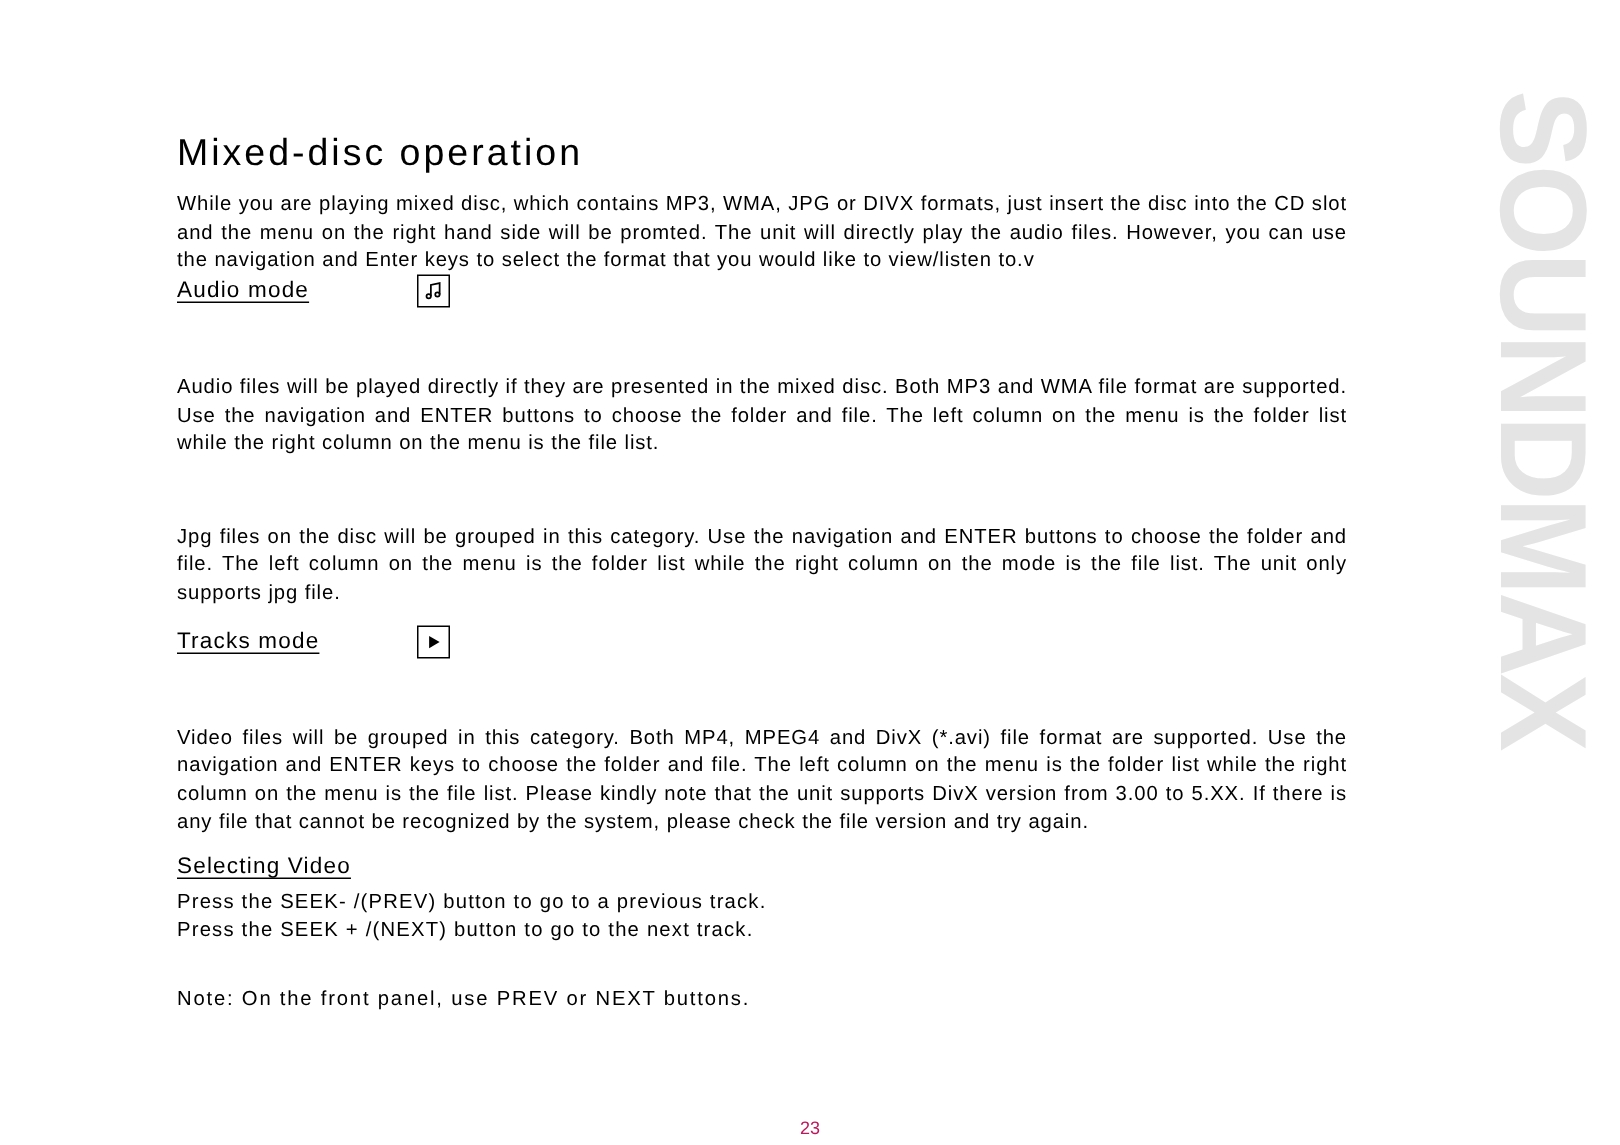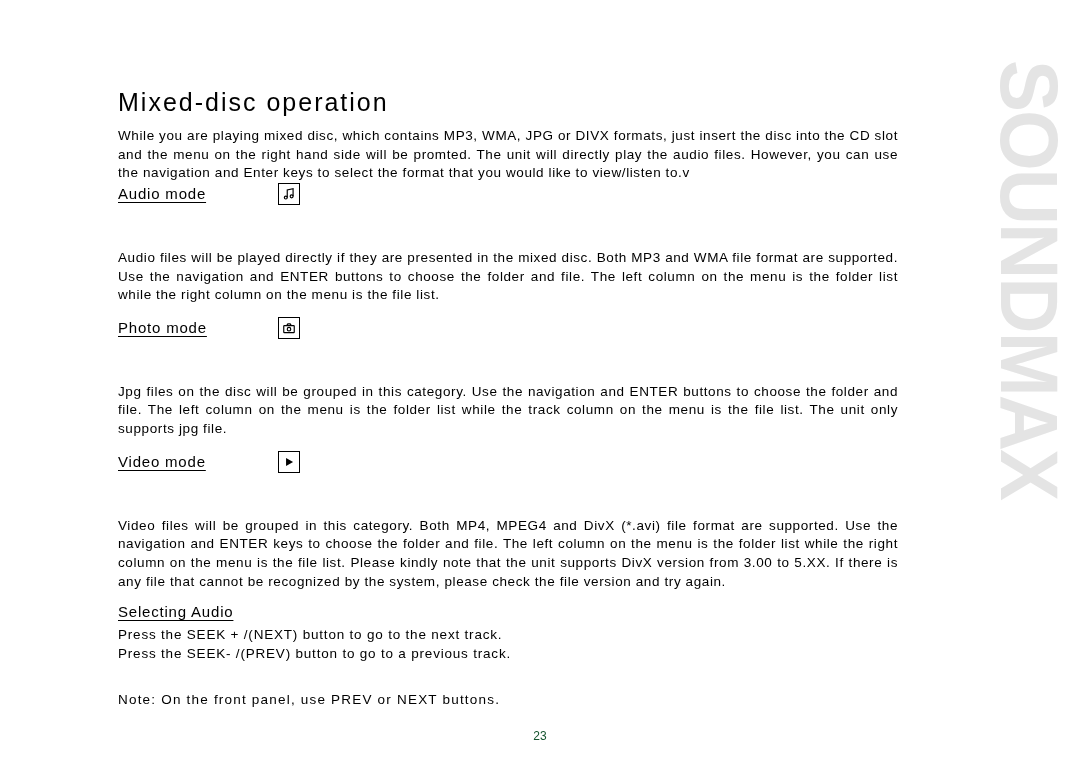--- a/index.html
+++ b/index.html
@@ -136,16 +136,6 @@
     </div>
     <p class="body-text">Audio files will be played directly if they are presented in the mixed disc. Both MP3 and WMA file format are supported. Use the navigation and ENTER buttons to choose the folder and file. The left column on the menu is the folder list while the right column on the menu is the file list.</p>
 
-    <div class="section-row">
-      <span class="section-heading">Photo mode</span>
-      <span class="icon-box">
-        <svg viewBox="0 0 24 24" fill="none" stroke="#000" stroke-width="2">
-          <rect x="3" y="8" width="18" height="12" rx="1"></rect>
-          <path d="M8 8l2-3h4l2 3"></path>
-          <circle cx="12" cy="14" r="3"></circle>
-        </svg>
-      </span>
-    </div>
     <p class="body-text">Jpg files on the disc will be grouped in this category. Use the navigation and ENTER buttons to choose the folder and file. The left column on the menu is the folder list while the track column on the menu is the file list. The unit only supports jpg file.</p>
 
     <div class="section-row">

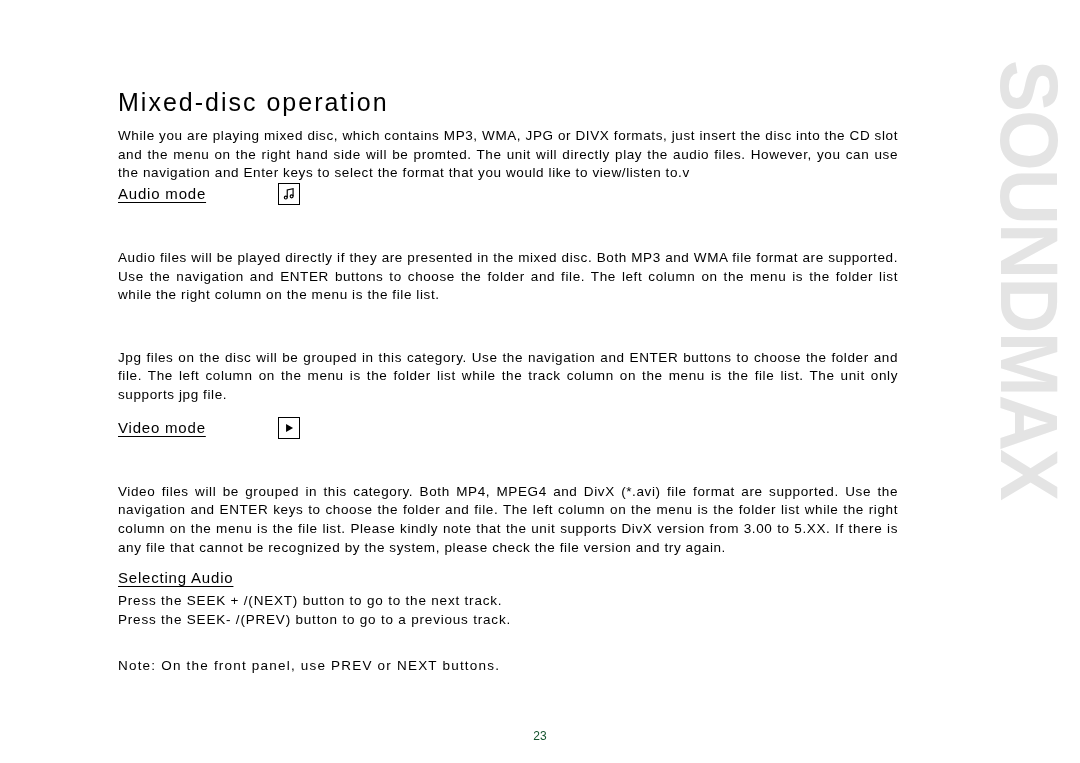--- a/index.html
+++ b/index.html
@@ -136,7 +136,7 @@
     </div>
     <p class="body-text">Audio files will be played directly if they are presented in the mixed disc. Both MP3 and WMA file format are supported. Use the navigation and ENTER buttons to choose the folder and file. The left column on the menu is the folder list while the right column on the menu is the file list.</p>
 
-    <p class="body-text">Jpg files on the disc will be grouped in this category. Use the navigation and ENTER buttons to choose the folder and file. The left column on the menu is the folder list while the track column on the menu is the file list. The unit only supports jpg file.</p>
+    <p class="body-text">Jpg files on the disc will be grouped in this category. Use the navigation and ENTER buttons to choose the folder and file. The left column on the menu is the folder list while the right column on the mode is the file list. The unit only supports jpg file.</p>
 
     <div class="section-row">
       <span class="section-heading">Video mode</span>

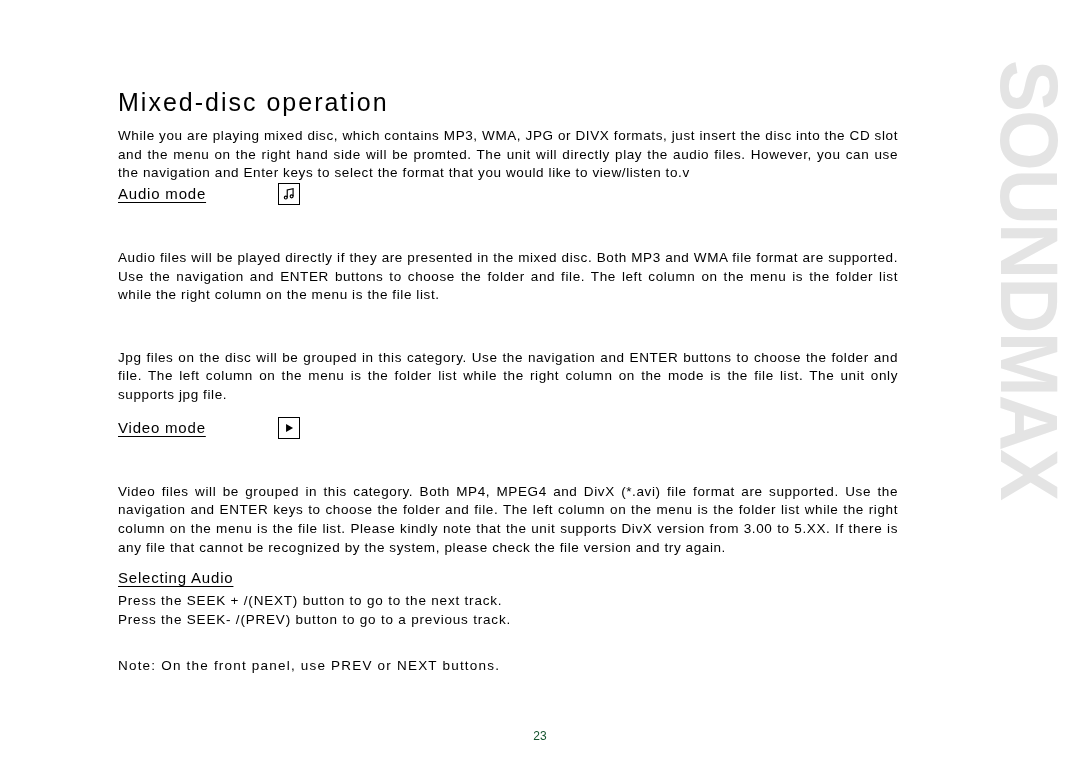--- a/index.html
+++ b/index.html
@@ -139,7 +139,7 @@
     <p class="body-text">Jpg files on the disc will be grouped in this category. Use the navigation and ENTER buttons to choose the folder and file. The left column on the menu is the folder list while the right column on the mode is the file list. The unit only supports jpg file.</p>
 
     <div class="section-row">
-      <span class="section-heading">Video mode</span>
+      <span class="section-heading">Tracks mode</span>
       <span class="icon-box">
         <svg viewBox="0 0 24 24" fill="#000">
           <polygon points="7,5 19,12 7,19"></polygon>

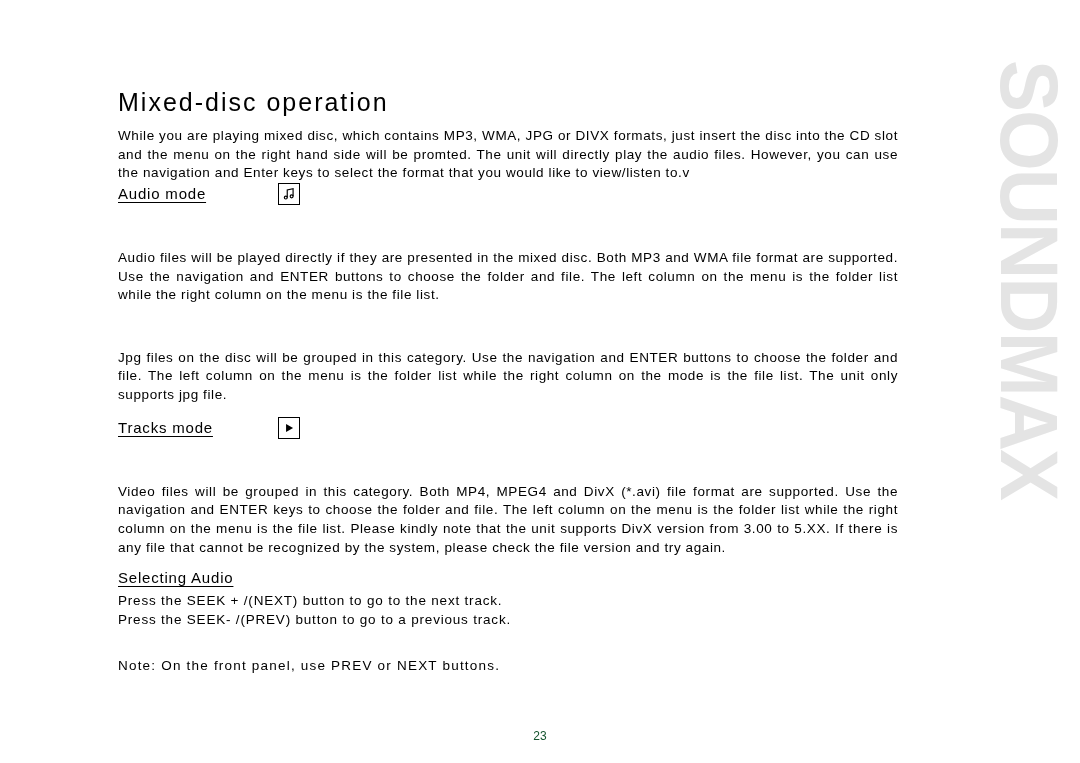--- a/index.html
+++ b/index.html
@@ -149,7 +149,7 @@
     <p class="body-text">Video files will be grouped in this category. Both MP4, MPEG4 and DivX (*.avi) file format are supported. Use the navigation and ENTER keys to choose the folder and file. The left column on the menu is the folder list while the right column on the menu is the file list. Please kindly note that the unit supports DivX version from 3.00 to 5.XX. If there is any file that cannot be recognized by the system, please check the file version and try again.</p>
 
     <div class="section-row">
-      <span class="section-heading">Selecting Audio</span>
+      <span class="section-heading">Selecting Video</span>
     </div>
     <div class="tracks-text">
       <div>Press the SEEK + /(NEXT) button to go to the next track.</div>

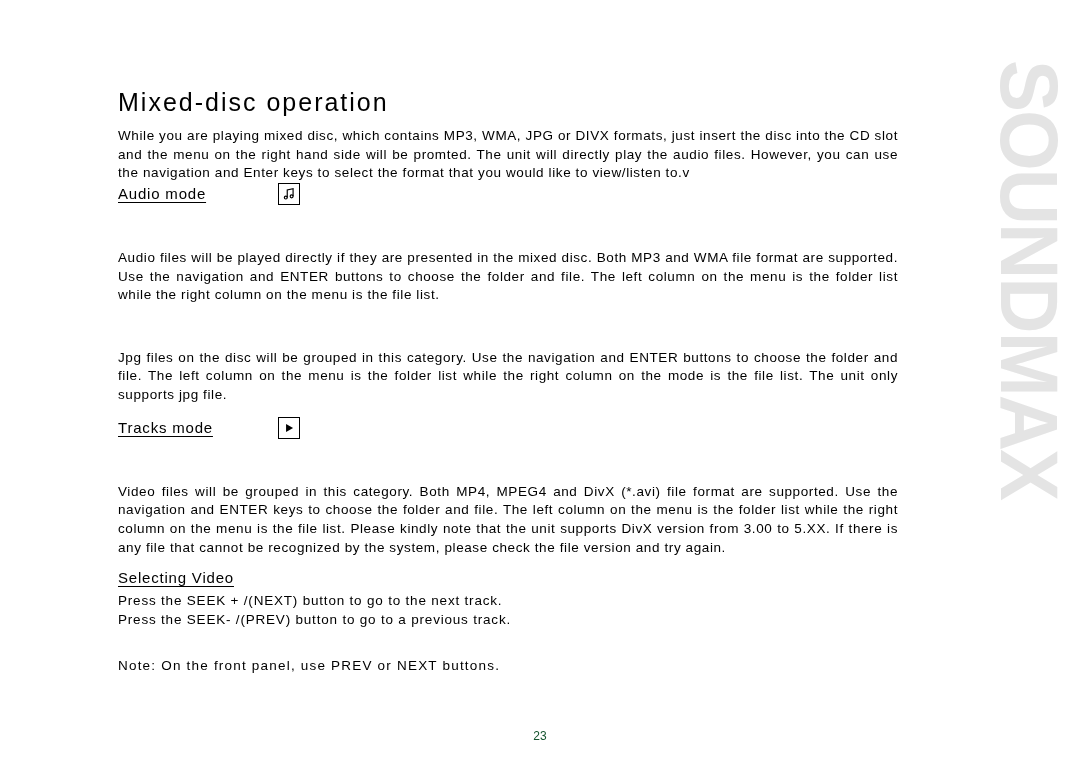--- a/index.html
+++ b/index.html
@@ -152,8 +152,8 @@
       <span class="section-heading">Selecting Video</span>
     </div>
     <div class="tracks-text">
+      <div>Press the SEEK- /(PREV) button to go to a previous track.</div>
       <div>Press the SEEK + /(NEXT) button to go to the next track.</div>
-      <div>Press the SEEK- /(PREV) button to go to a previous track.</div>
     </div>
     <p class="note-text">Note: On the front panel, use PREV or NEXT buttons.</p>
 

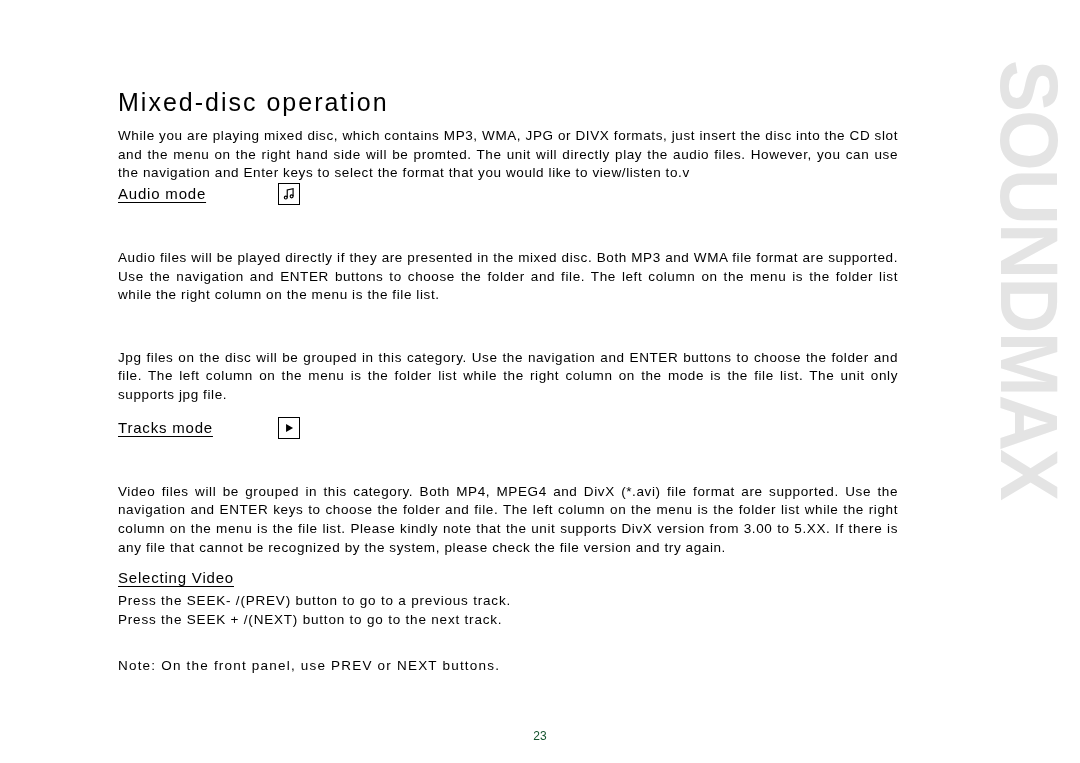--- a/index.html
+++ b/index.html
@@ -92,11 +92,11 @@
     }
     .page-number {
       position: absolute;
-      bottom: 20px;
+      bottom: 4px;
       left: 50%;
       transform: translateX(-50%);
       font-size: 12px;
-      color: #14532d;
+      color: #be185d;
     }
     .brand-vertical {
       position: absolute;

